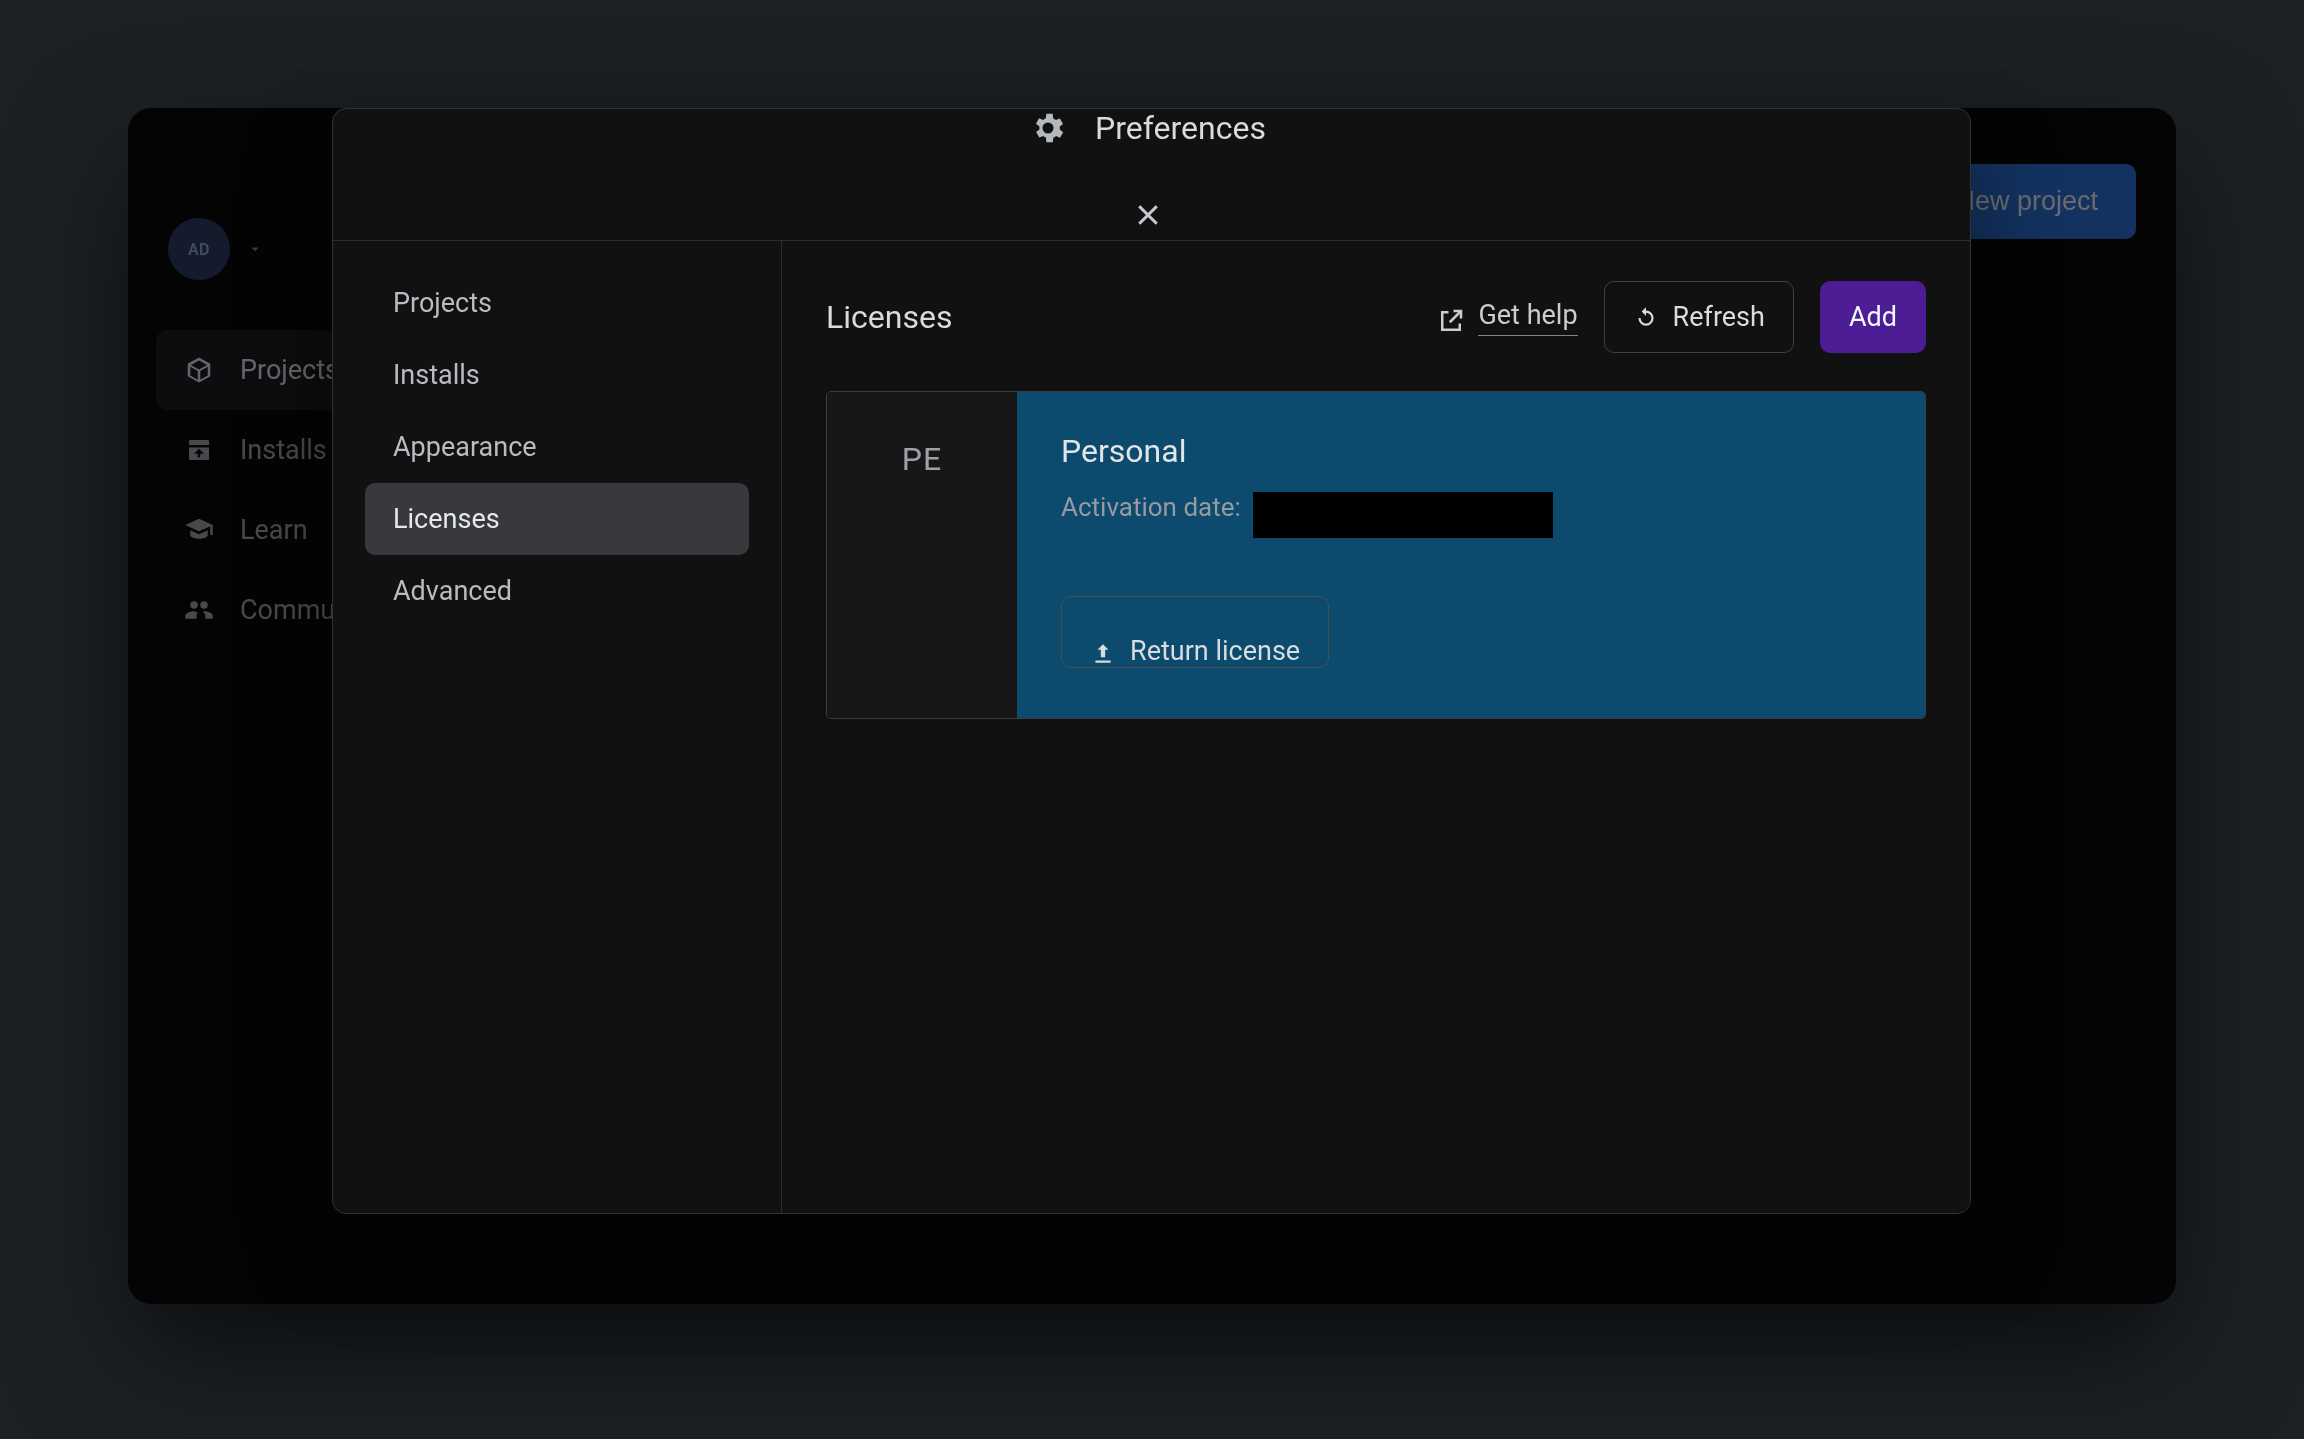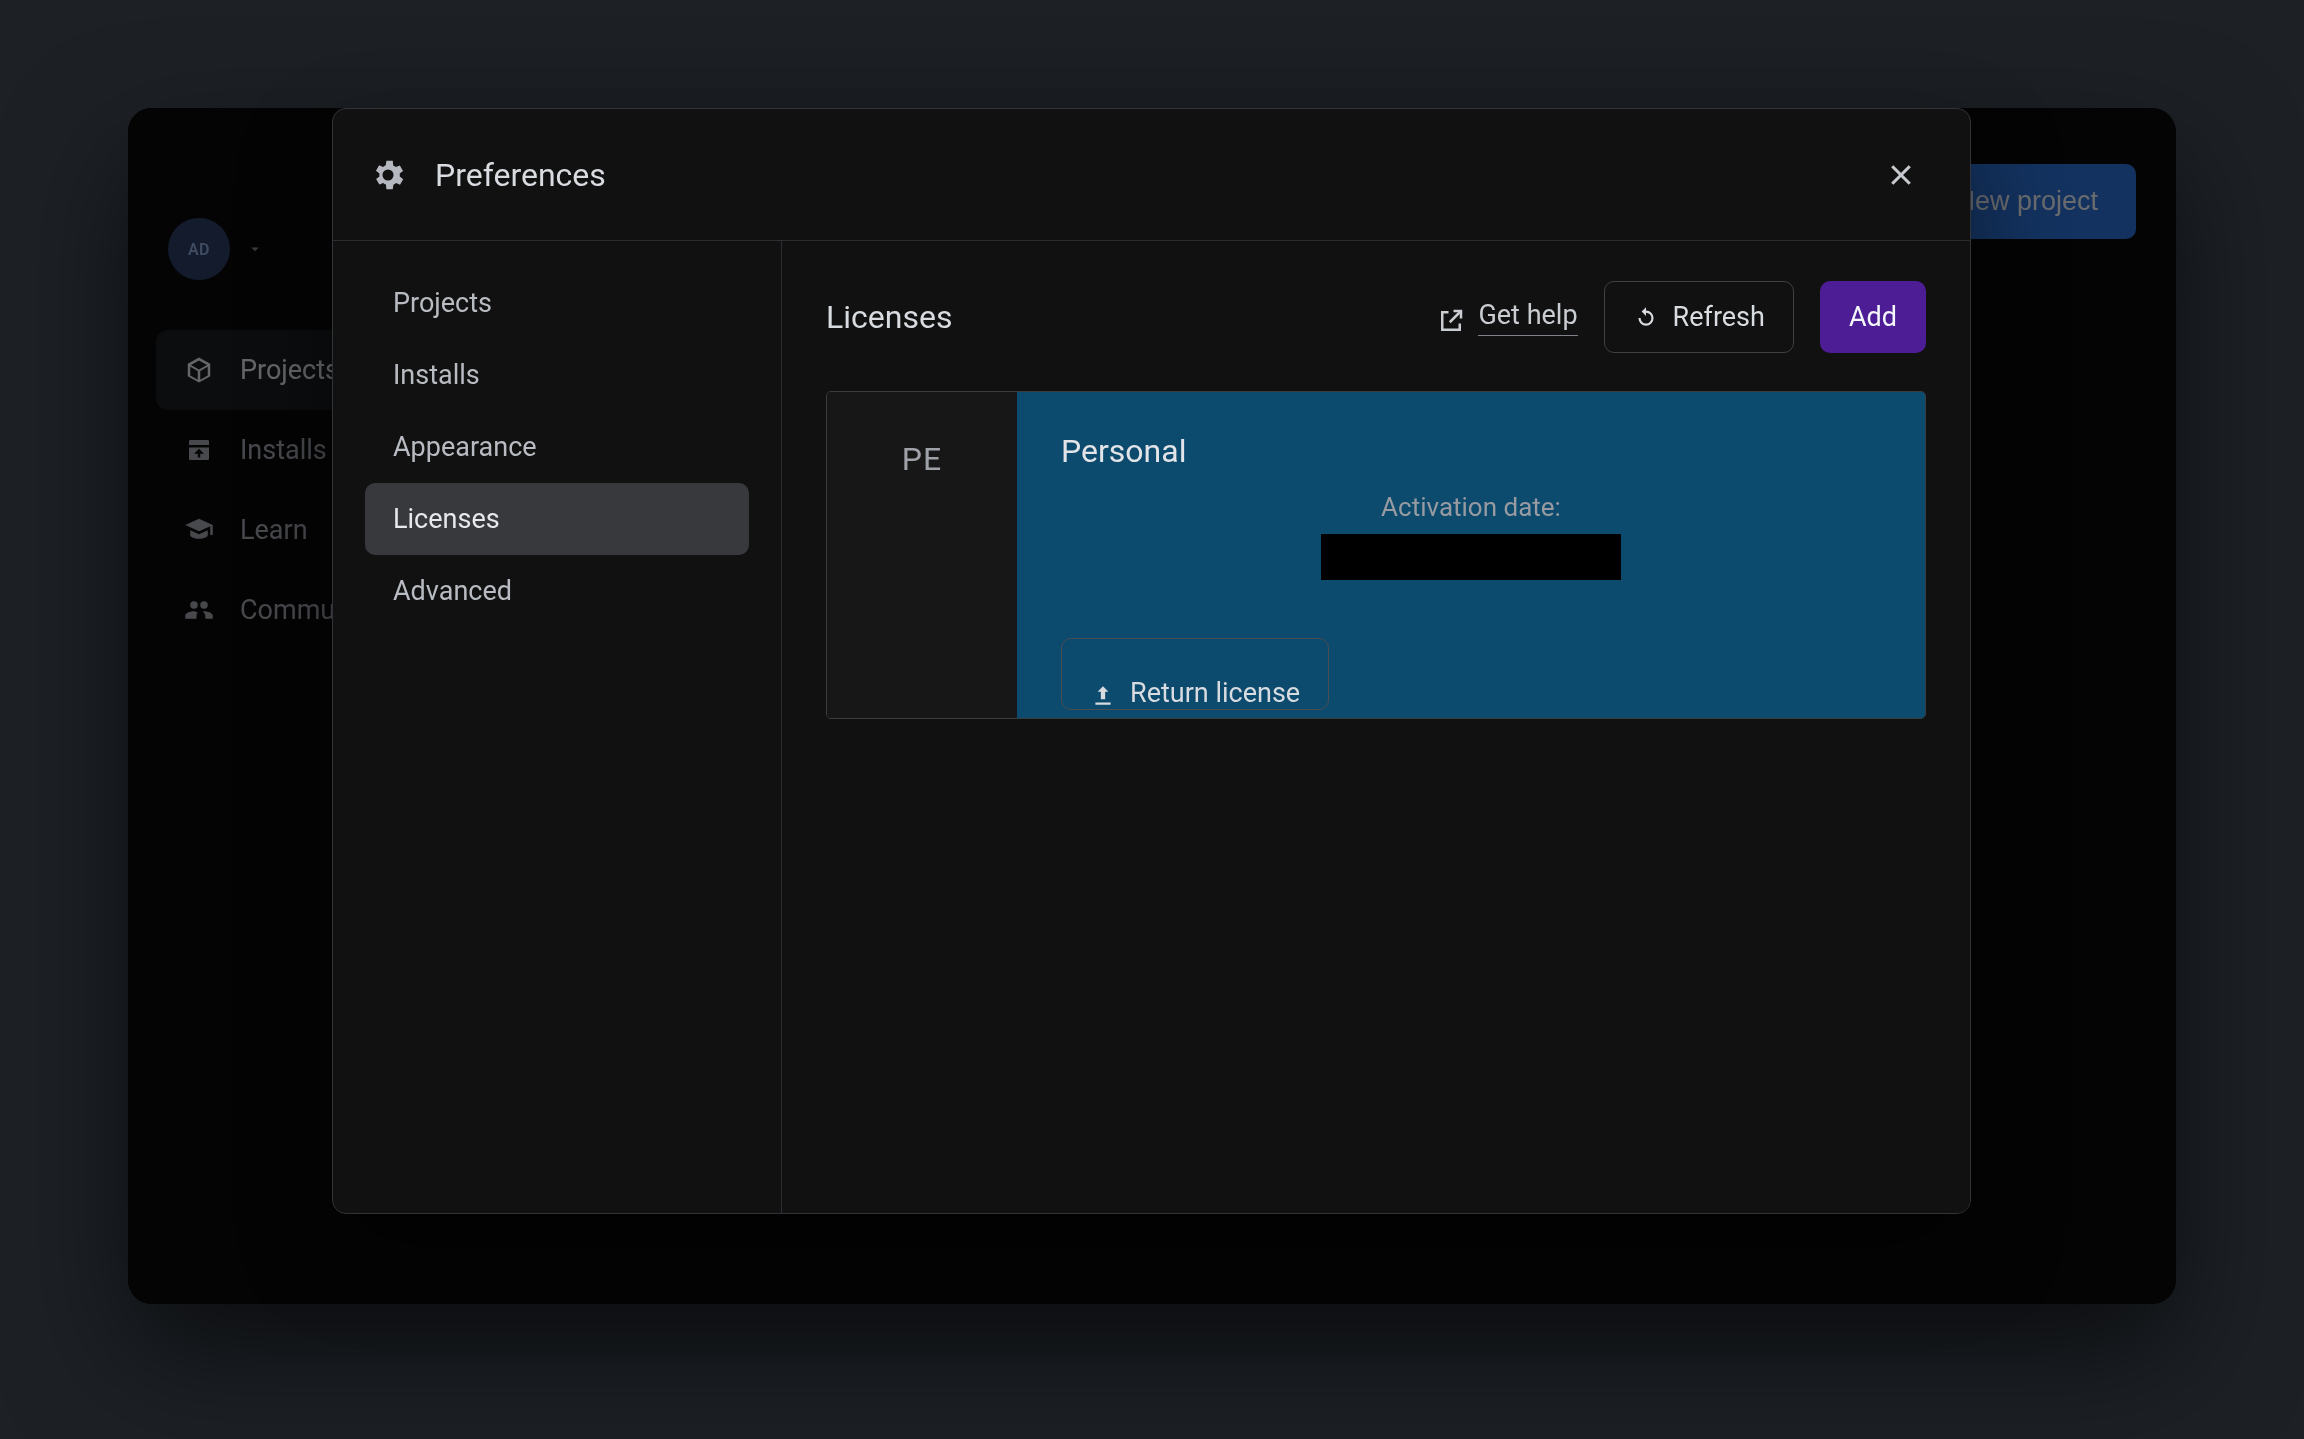--- a/index.html
+++ b/index.html
@@ -128,6 +128,7 @@
     height: 132px;
     padding: 0 44px 0 36px;
     border-bottom: 1px solid #2a2d31;
+    flex-direction: column;
   }
   .modal-title-wrap {
     display: flex; align-items: center; gap: 28px;

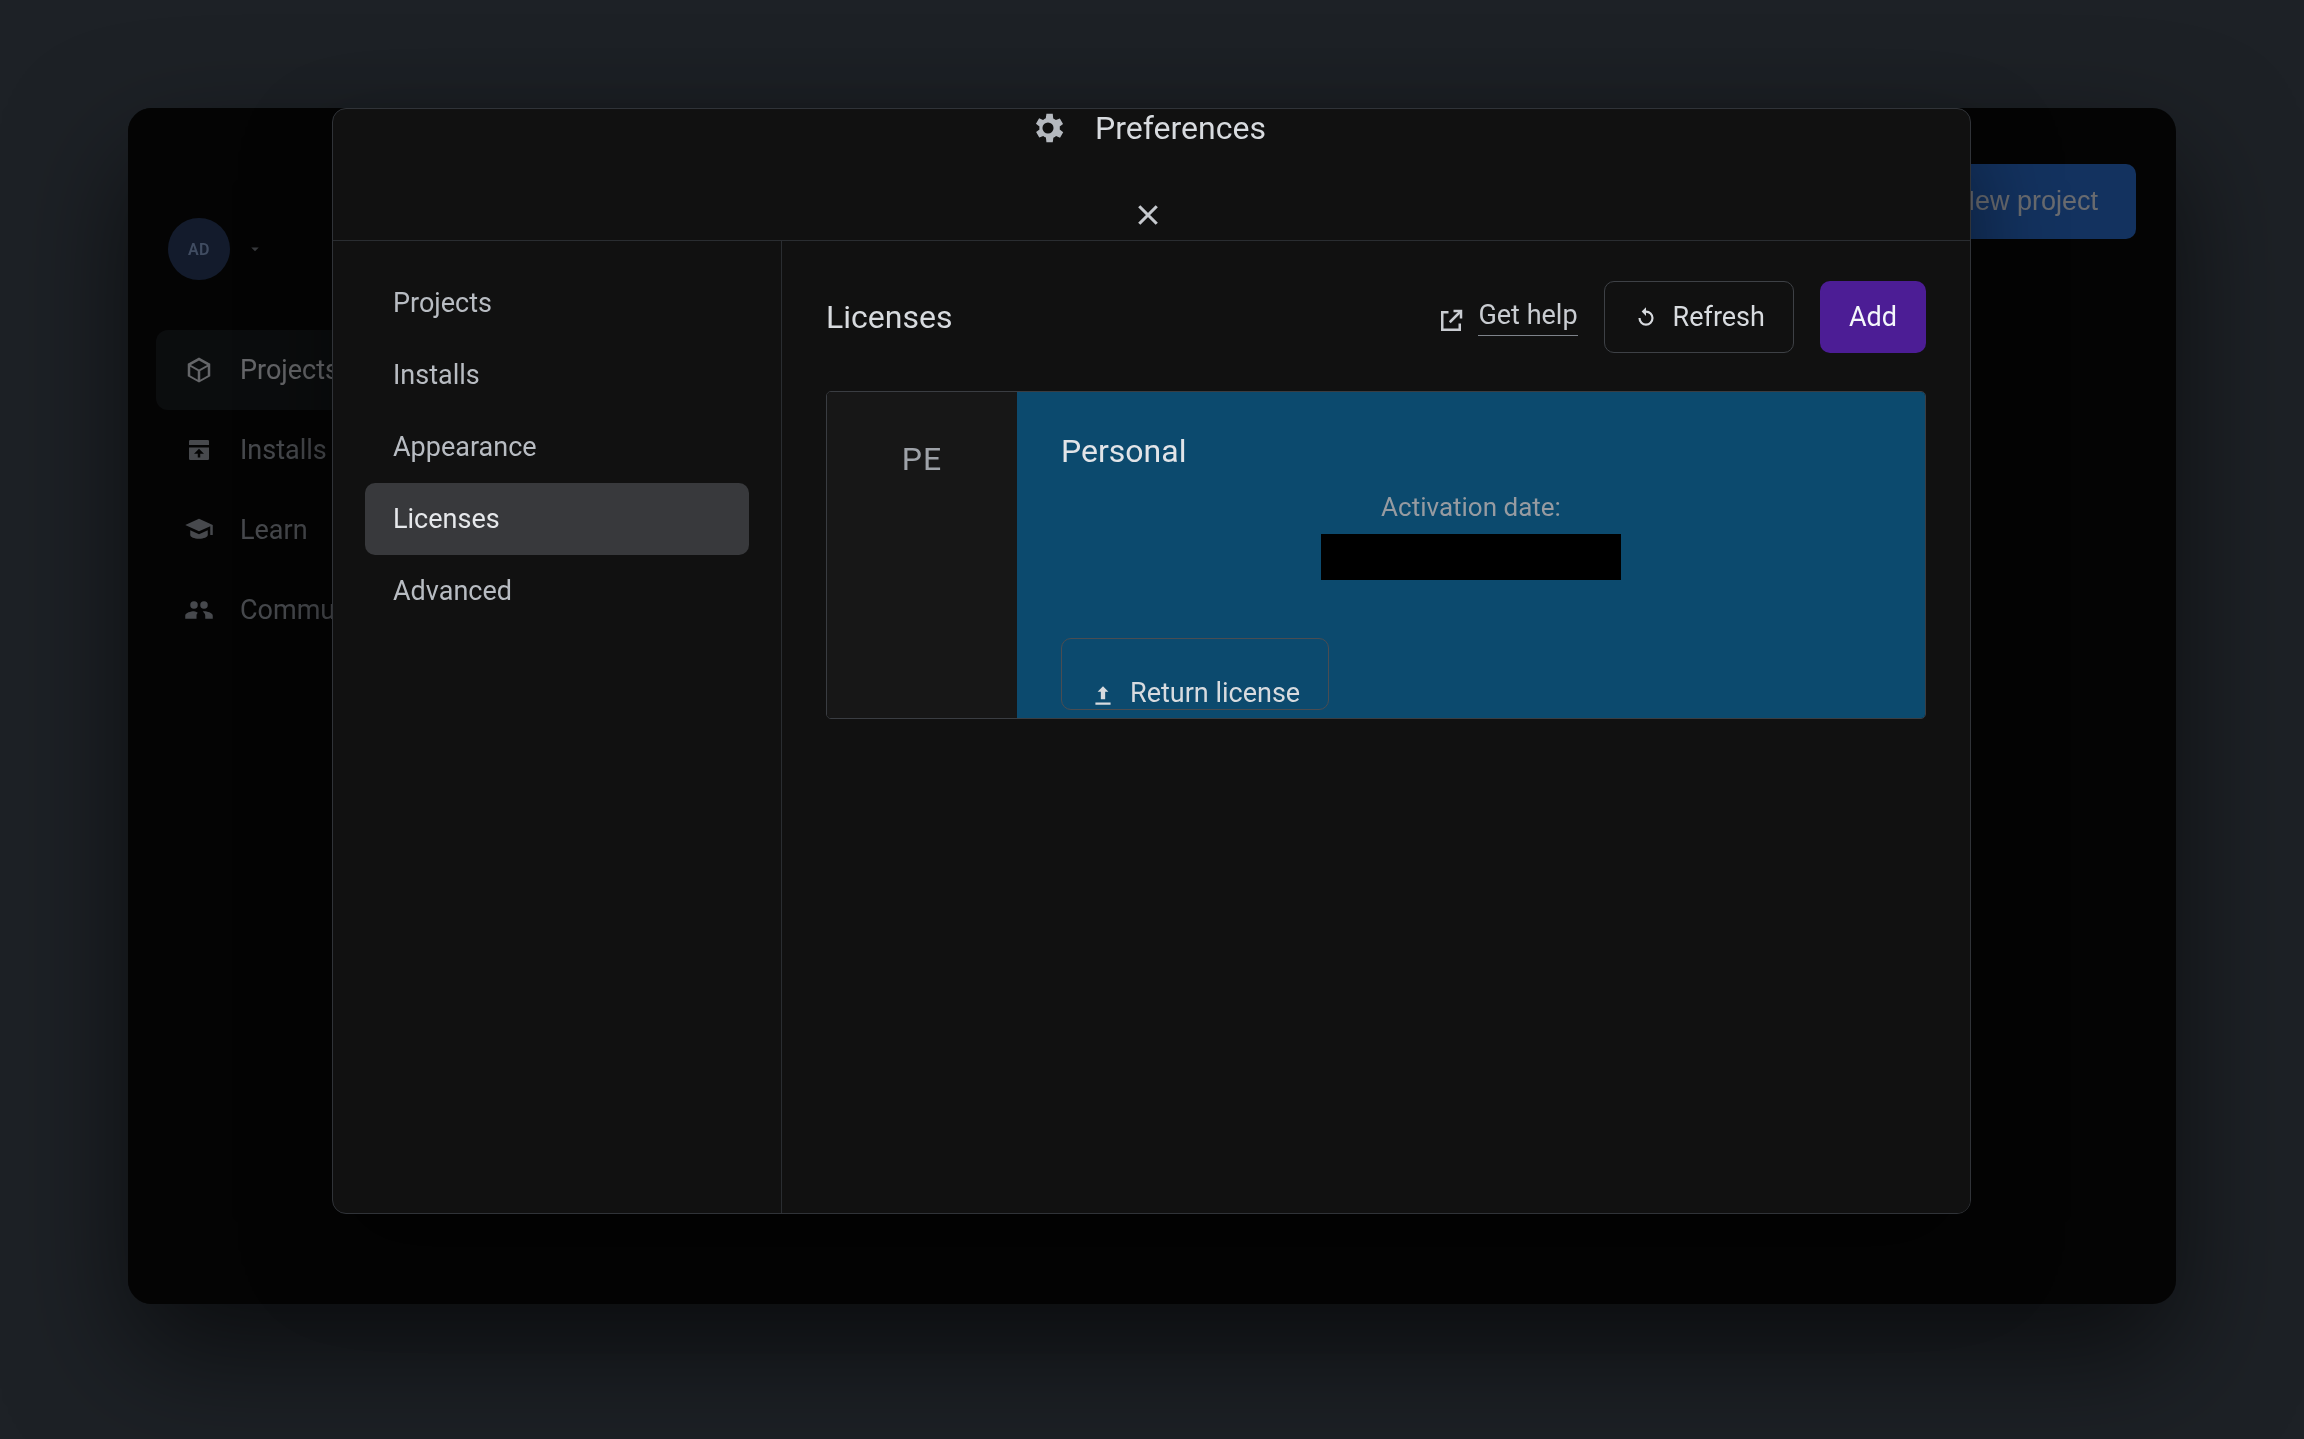--- a/index.html
+++ b/index.html
@@ -245,7 +245,7 @@
     padding: 40px 44px;
   }
   .license-name { font-size: 32px; color: #e2e4e8; margin-bottom: 22px; }
-  .license-meta-row { display: flex; align-items: center; gap: 12px; margin-bottom: 58px; flex-direction: column; }
+  .license-meta-row { display: flex; gap: 12px; margin-bottom: 58px; }
   .license-meta-label { font-size: 26px; color: #979ba1; }
   .redacted {
     display: inline-block;

